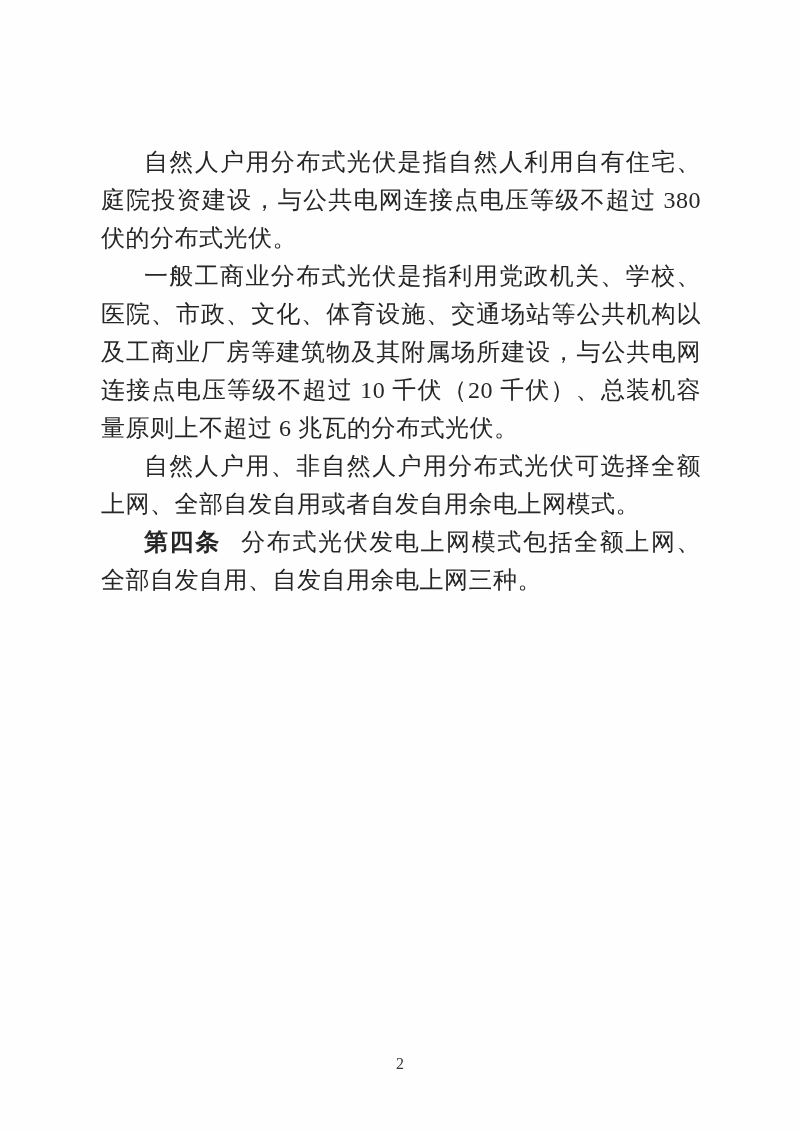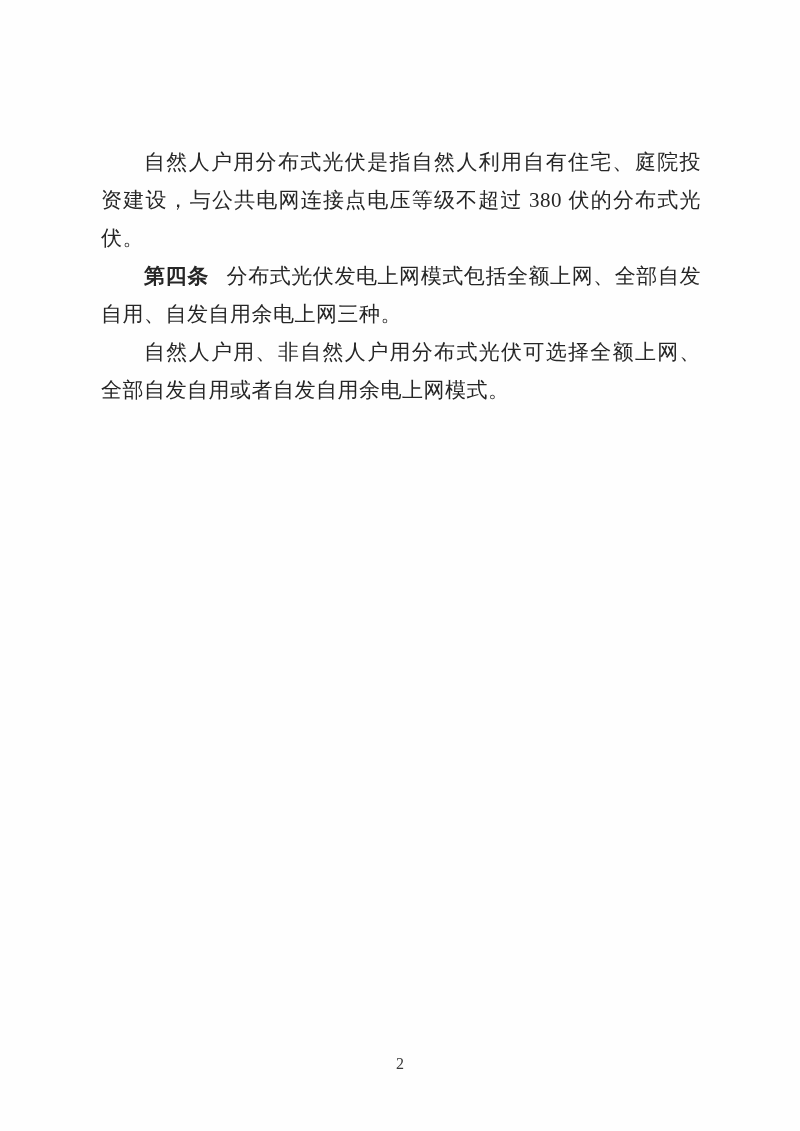--- a/index.html
+++ b/index.html
@@ -32,7 +32,7 @@
   .doc-body p {
     margin: 0;
     padding: 0;
-    font-size: 21px;
+    font-size: 24px;
     line-height: 38px;
     letter-spacing: 0.5px;
     text-indent: 43px;

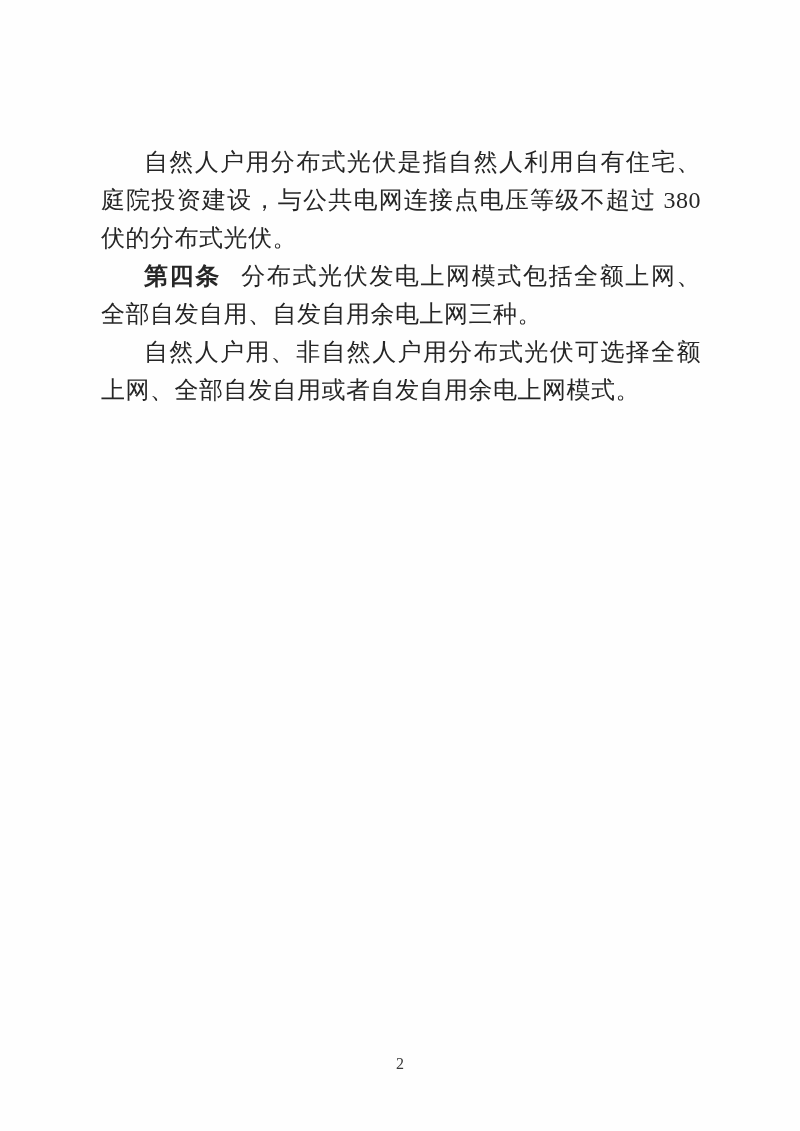--- a/index.html
+++ b/index.html
@@ -67,6 +67,7 @@
     <p><span>自然人户用分布式光伏是指自然人利用自有住宅、庭院投资建设，与公共电网连接点电压等级不超过 380 伏的分布式光伏。</span></p>
 
 
+    <p><span>一般工商业分布式光伏是指利用党政机关、学校、医院、市政、文化、体育设施、交通场站等公共机构以及工商业厂房等建筑物及其附属场所建设，与公共电网连接点电压等级不超过 10 千伏（20 千伏）、总装机容量原则上不超过 6 兆瓦的分布式光伏。</span></p>
 
 
     <p><span class="article-no">第四条</span><span>分布式光伏发电上网模式包括全额上网、全部自发自用、自发自用余电上网三种。</span></p>

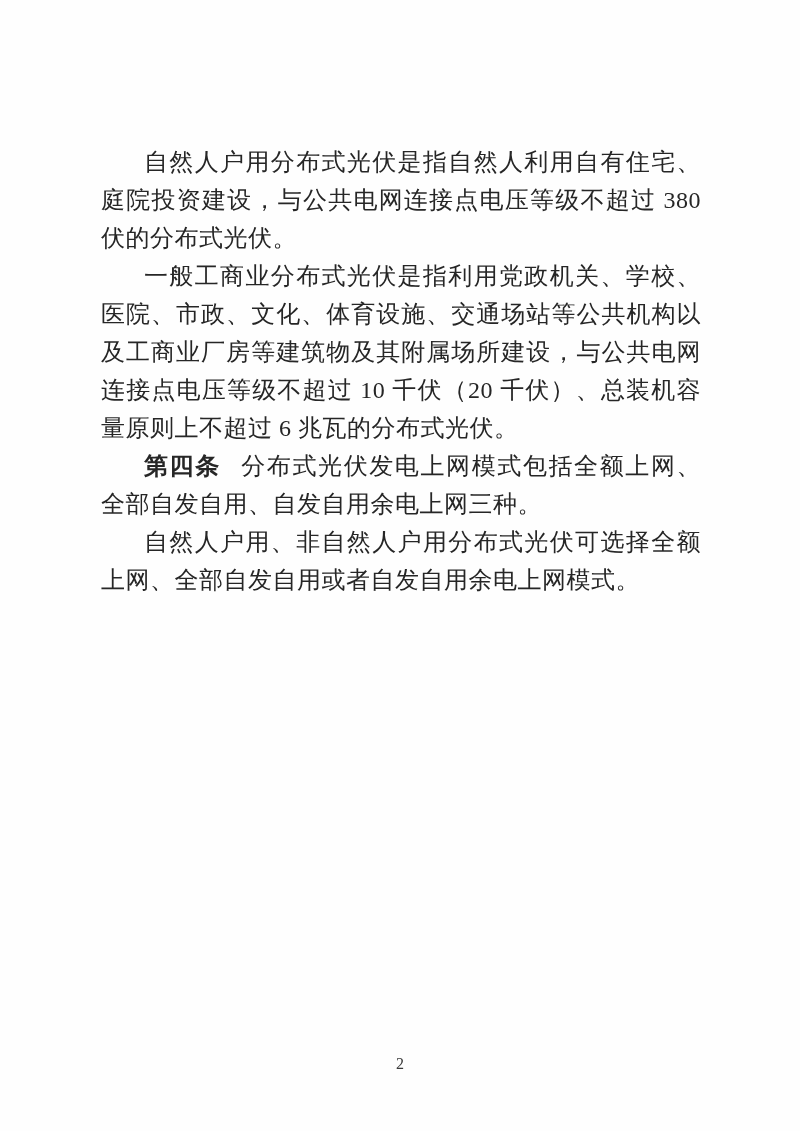--- a/index.html
+++ b/index.html
@@ -70,9 +70,9 @@
     <p><span>一般工商业分布式光伏是指利用党政机关、学校、医院、市政、文化、体育设施、交通场站等公共机构以及工商业厂房等建筑物及其附属场所建设，与公共电网连接点电压等级不超过 10 千伏（20 千伏）、总装机容量原则上不超过 6 兆瓦的分布式光伏。</span></p>
 
 
+    <p><span>自然人户用、非自然人户用分布式光伏可选择全额上网、全部自发自用或者自发自用余电上网模式。</span></p>
+
     <p><span class="article-no">第四条</span><span>分布式光伏发电上网模式包括全额上网、全部自发自用、自发自用余电上网三种。</span></p>
-
-    <p><span>自然人户用、非自然人户用分布式光伏可选择全额上网、全部自发自用或者自发自用余电上网模式。</span></p>
 
 
   </div>

